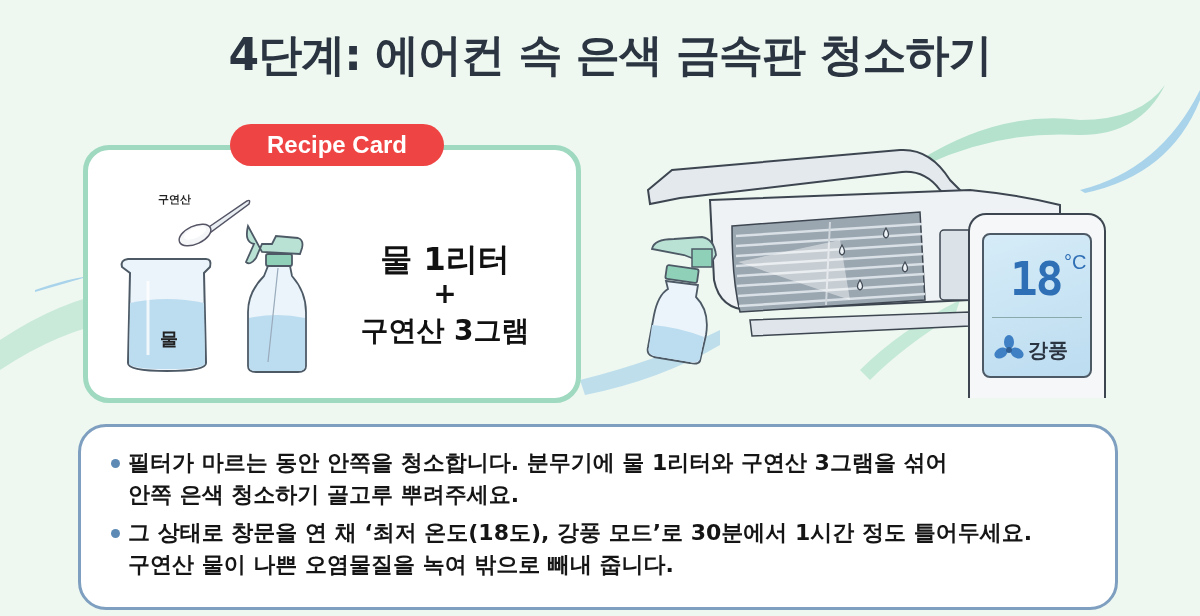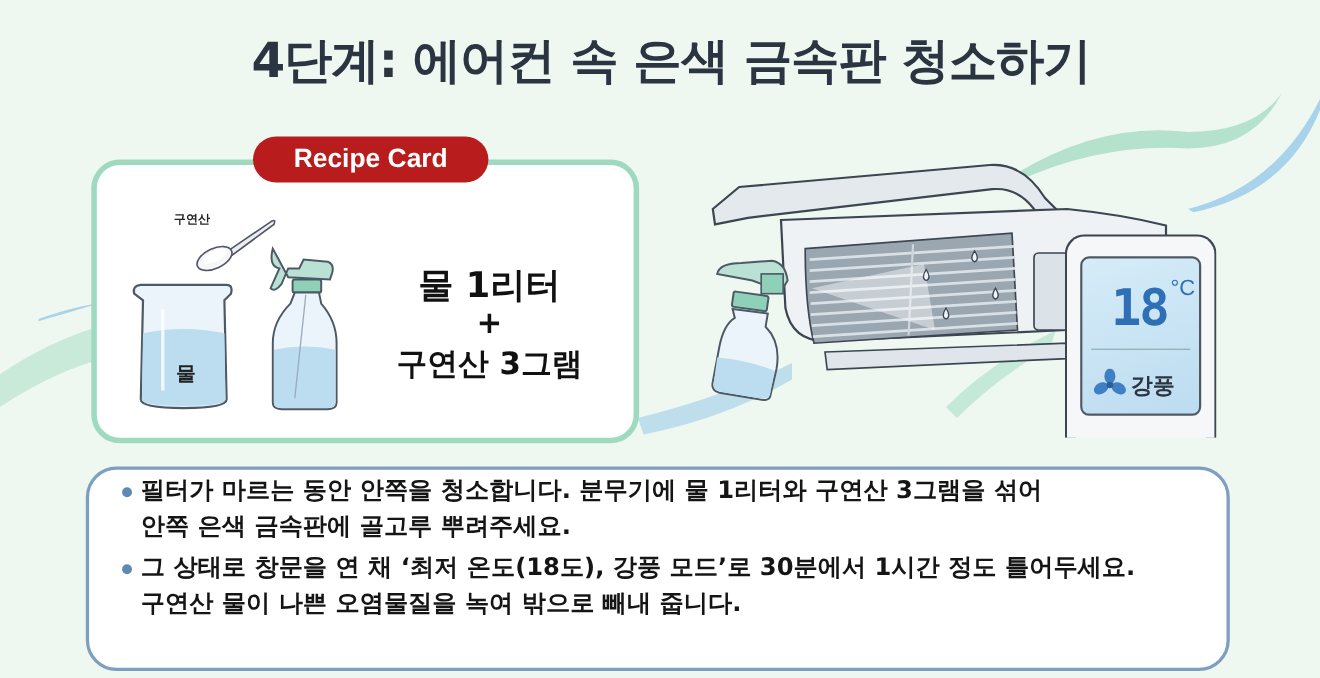--- a/index.html
+++ b/index.html
@@ -22,7 +22,7 @@
   }
   .recipe-tab {
     position: absolute; left: 230px; top: 124px; width: 214px; height: 42px;
-    background: #b91c1c; border-radius: 22px; color: #fff;
+    background: #ef4444; border-radius: 22px; color: #fff;
     font-family: "Liberation Sans", sans-serif; font-weight: bold; font-size: 24px;
     display: flex; align-items: center; justify-content: center;
   }

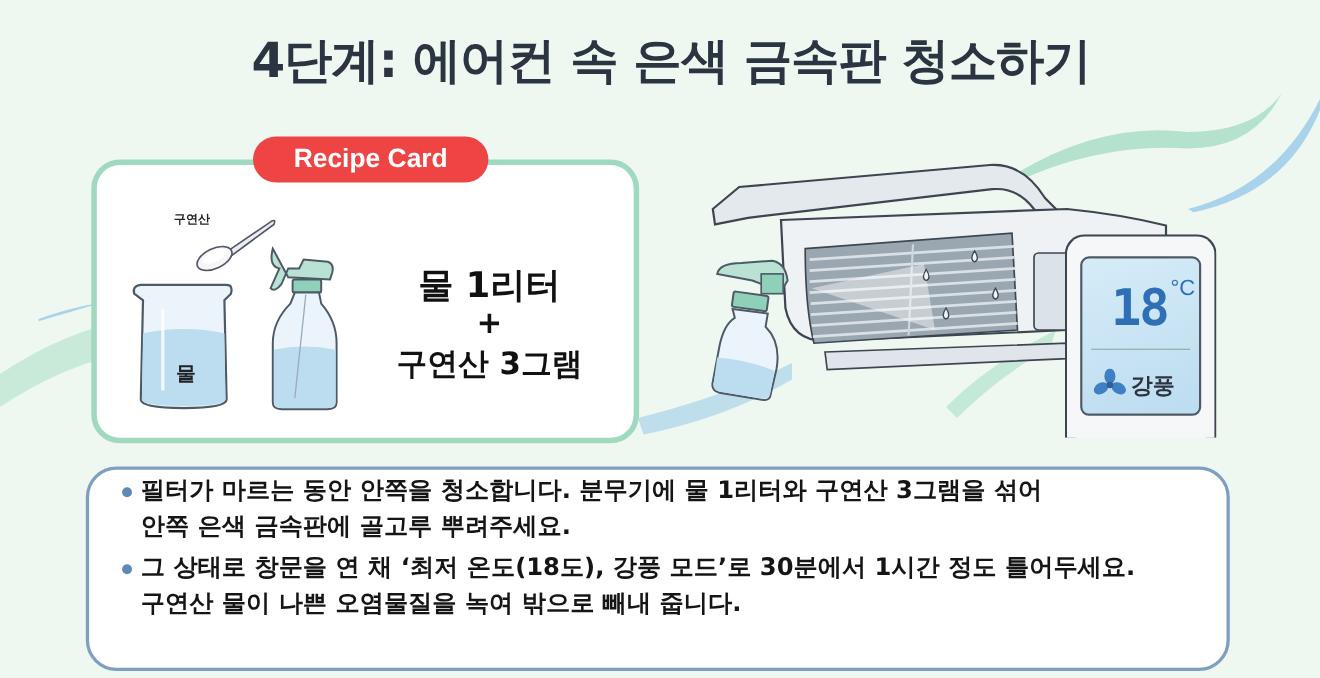--- a/index.html
+++ b/index.html
@@ -39,7 +39,7 @@
   .info-box {
     position: absolute; left: 78px; top: 424px; width: 1040px; height: 186px;
     background: #fff; border: 3px solid #7e9fbf; border-radius: 28px;
-    padding: 4px 0 0 30px;
+    padding: 20px 0 0 30px;
   }
   .info-item { display: flex; font-size: 22px; font-weight: bold; line-height: 32px; color: #151515; margin-bottom: 6px; }
   .bullet { width: 9px; height: 9px; border-radius: 50%; background: #5d8ab5; margin: 12px 8px 0 0; flex: none; }

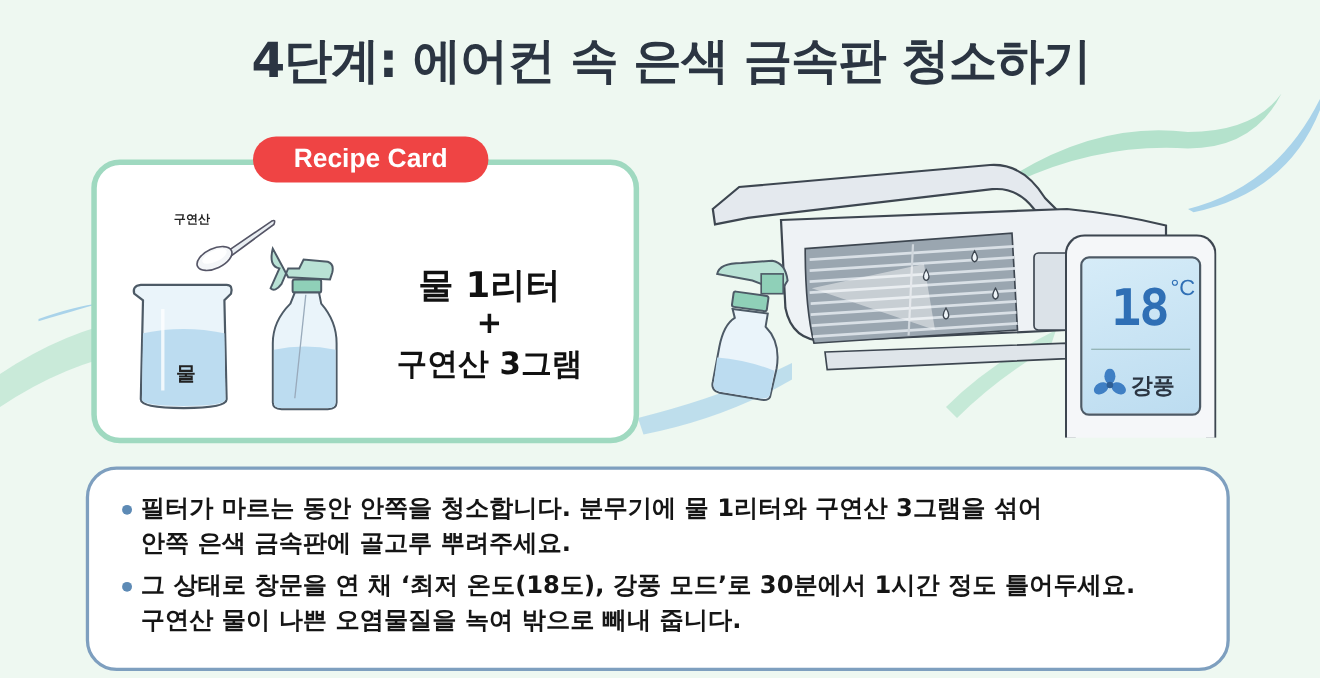--- a/index.html
+++ b/index.html
@@ -155,7 +155,7 @@
     <span class="bullet"></span>
     <div>
       <div>필터가 마르는 동안 안쪽을 청소합니다. 분무기에 물 1리터와 구연산 3그램을 섞어</div>
-      <div>안쪽 은색 금속판에 골고루 뿌려주세요.</div>
+      <div>안쪽 은색 청소하기 골고루 뿌려주세요.</div>
     </div>
   </div>
   <div class="info-item">

